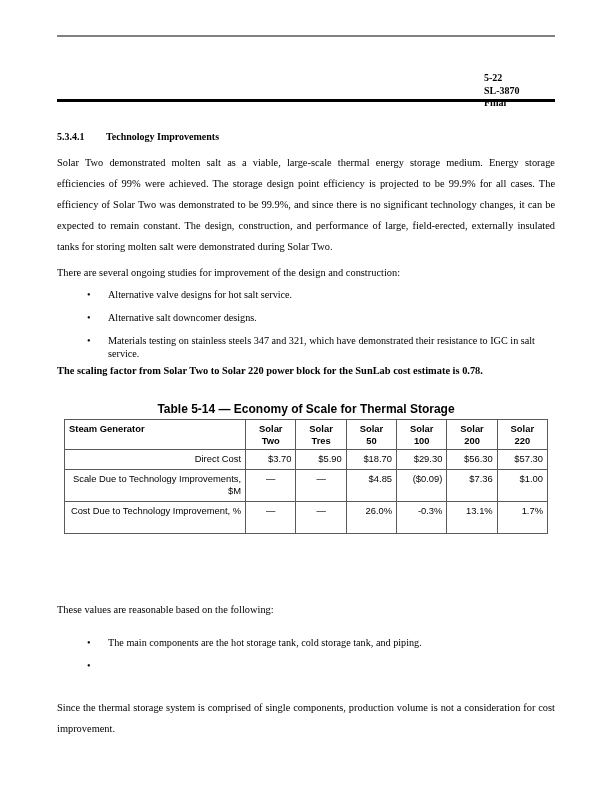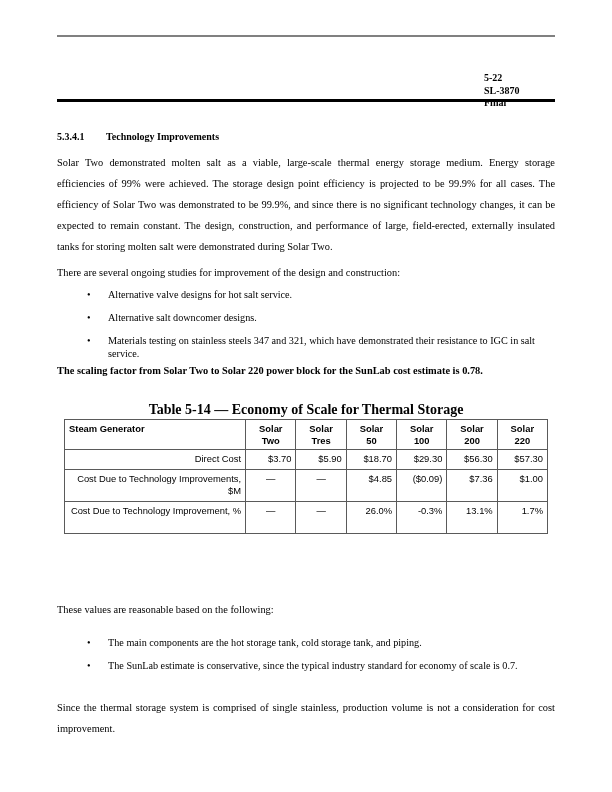--- a/index.html
+++ b/index.html
@@ -22,7 +22,7 @@
   .p4 { top: 599px; }
   .p5 { top: 697px; }
   .table-title { position: absolute; left: 57px; width: 498px; top: 402px; text-align: center;
-                 font-family: Liberation Serif, serif; font-weight: bold; font-size: 14px; }
+                 font-family: Liberation Sans, sans-serif; font-weight: bold; font-size: 12px; }
   table.data { position: absolute; left: 64px; top: 419px; width: 484px; border-collapse: collapse;
                font-family: "Liberation Sans", sans-serif; font-size: 9.4px; }
   table.data th, table.data td { border: 1px solid #5a5a5a; padding: 3px 4px 3px 4px; vertical-align: top; line-height: 11.5px; }

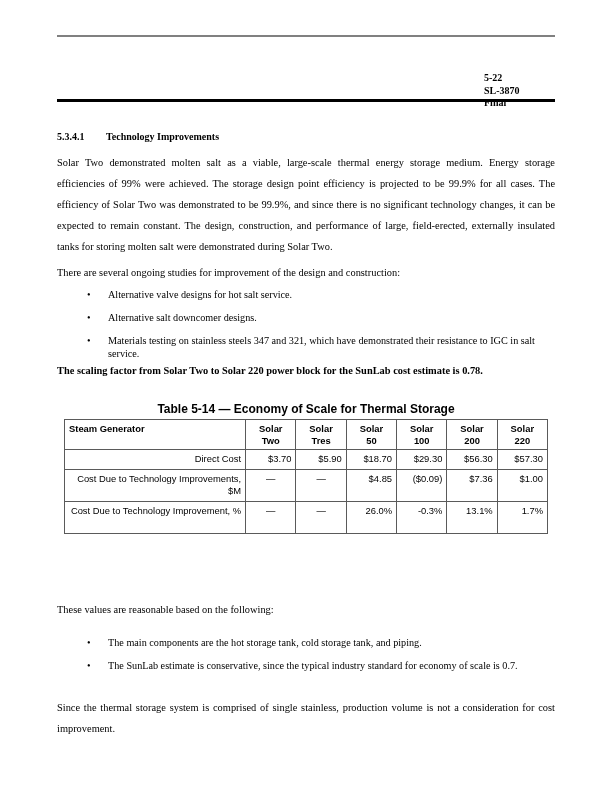--- a/index.html
+++ b/index.html
@@ -100,7 +100,7 @@
       <td class="num">$57.30</td>
     </tr>
     <tr class="r4">
-      <td class="first">Cost Due to Technology Improvements, $M</td>
+      <td class="first">Scale Due to Technology Improvements, $M</td>
       <td class="dash">—</td>
       <td class="dash">—</td>
       <td class="num">$4.85</td>

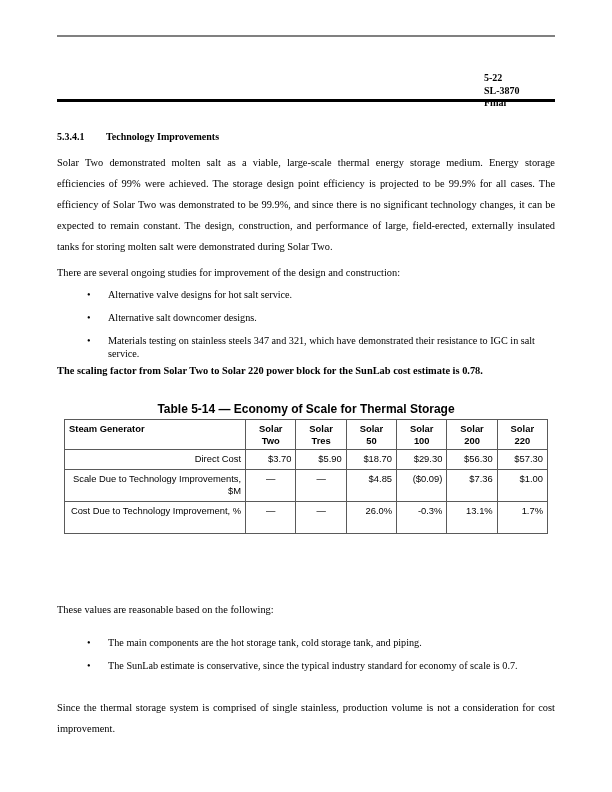--- a/index.html
+++ b/index.html
@@ -124,7 +124,7 @@
 
 <ul class="bullets b2">
   <li><span class="bullet">•</span><span>The main components are the hot storage tank, cold storage tank, and piping.</span></li>
-  <li><span class="bullet">•</span><span>The SunLab estimate is conservative, since the typical industry standard for economy of scale is 0.7.</span></li>
+  <li><span class="bullet">•</span></li>
 </ul>
 
 <div class="para p5">Since the thermal storage system is comprised of single stainless, production volume is not a consideration for cost improvement.</div>

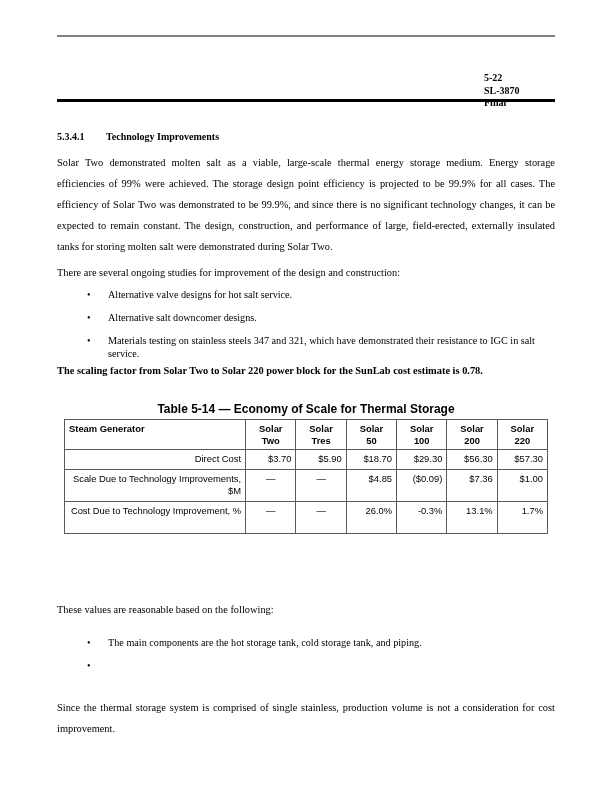--- a/index.html
+++ b/index.html
@@ -127,6 +127,6 @@
   <li><span class="bullet">•</span></li>
 </ul>
 
-<div class="para p5">Since the thermal storage system is comprised of single stainless, production volume is not a consideration for cost improvement.</div>
+<div class="para p5">Since the thermal storage system is comprised of single components, production volume is not a consideration for cost improvement.</div>
 
 </body></html>

